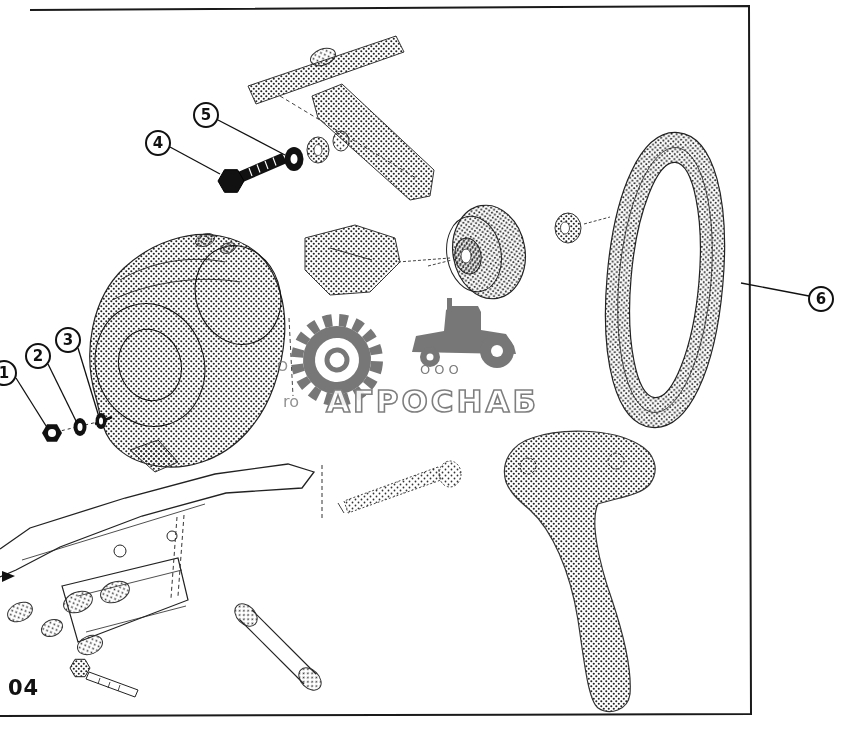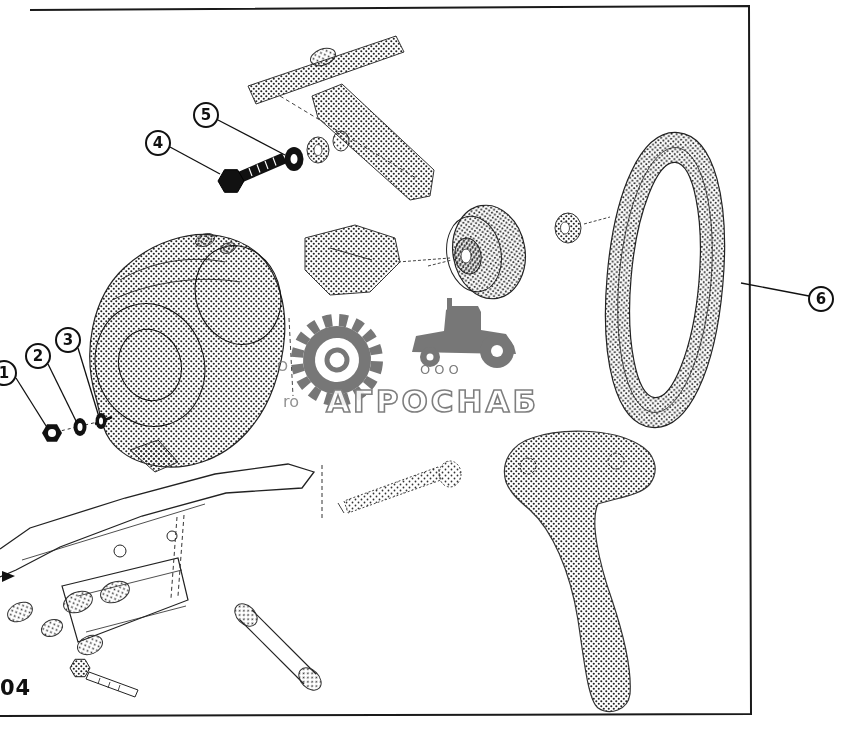--- a/index.html
+++ b/index.html
@@ -16,7 +16,7 @@
     font-size:15px; font-weight:bold; color:#111; z-index:5;
   }
   .page-code {
-    position:absolute; left:0; top:676px; font-size:21px; font-weight:bold;
+    position:absolute; left:8px; top:676px; font-size:21px; font-weight:bold;
     color:#111; z-index:5; letter-spacing:1px;
   }
 </style>

